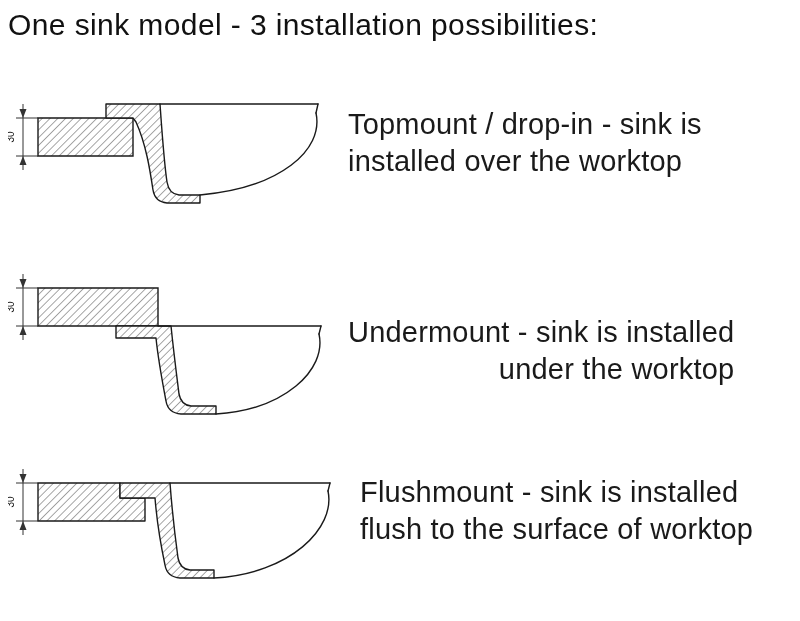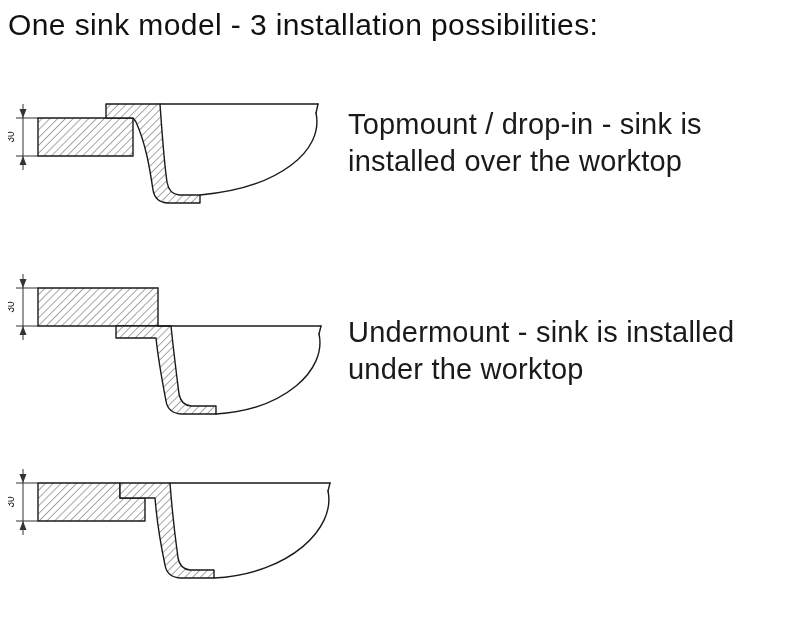--- a/index.html
+++ b/index.html
@@ -31,7 +31,7 @@
     letter-spacing: 0.2px;
   }
   .caption.c1 { margin-top: 24px; }
-  .caption.c2 { margin-top: 44px; }
+  .caption.c2 { margin-top: 44px; text-align: right; }
   .caption.c3 { margin-top: 16px; margin-left: 12px; }
   svg line, svg path, svg rect { vector-effect: non-scaling-stroke; }
 </style>

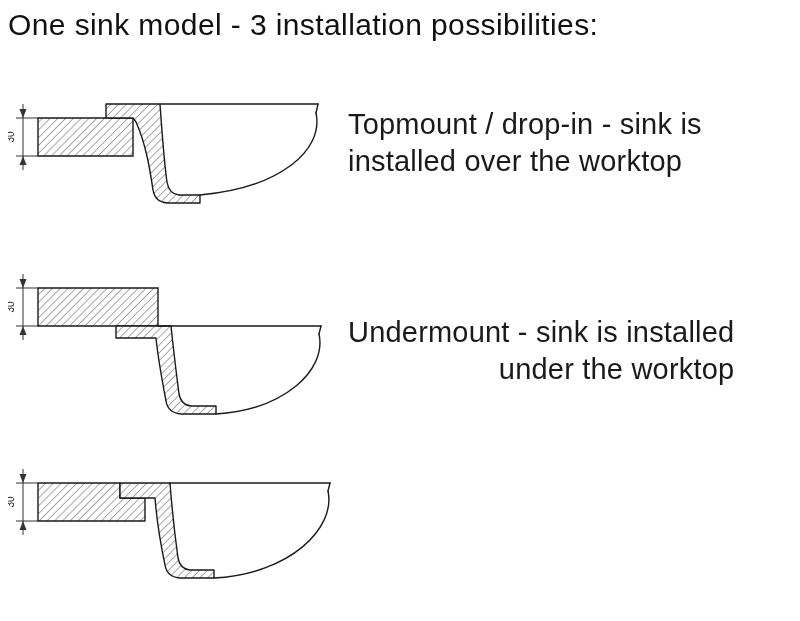--- a/index.html
+++ b/index.html
@@ -143,6 +143,8 @@
         </g>
       </svg>
     </div>
+    <div class="caption c3">Flushmount - sink is installed
+flush to the surface of worktop</div>
   </div>
 
 </div>

